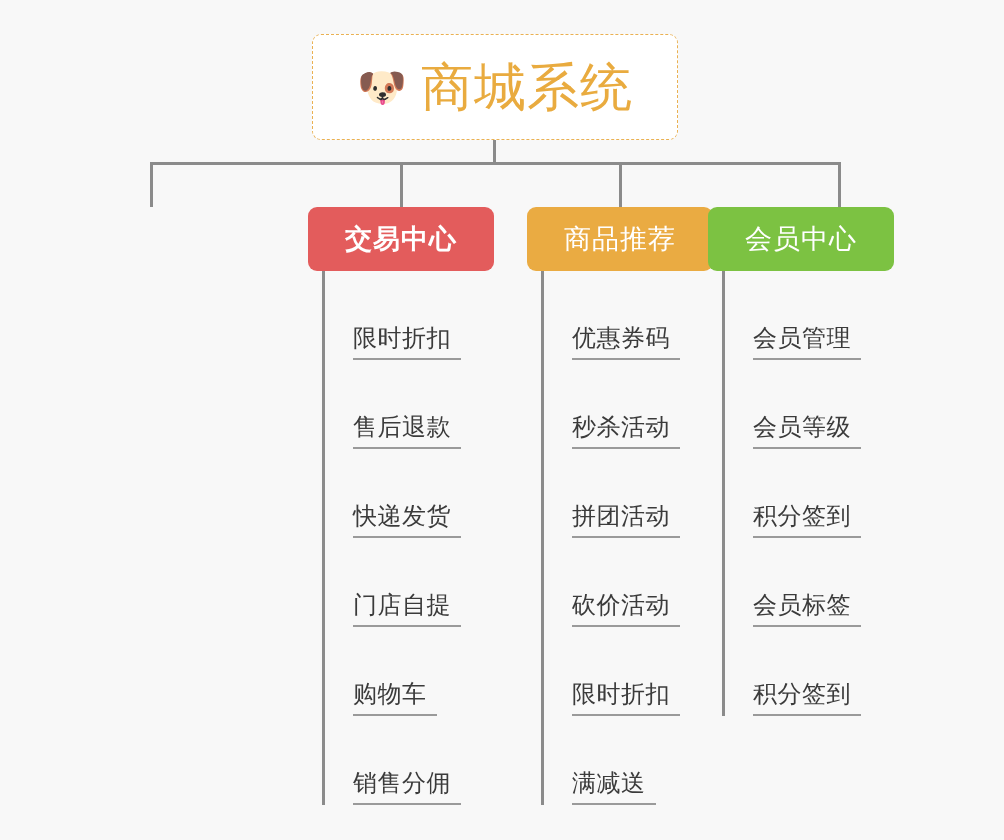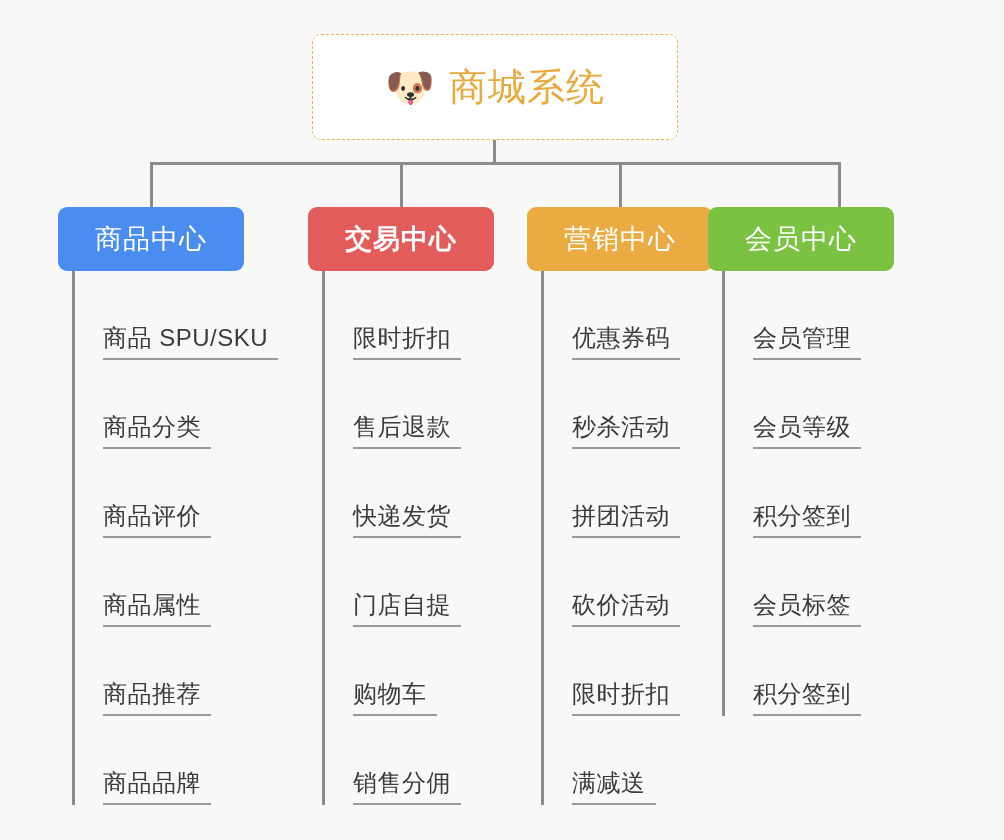--- a/index.html
+++ b/index.html
@@ -46,7 +46,7 @@
     display: block;
   }
   .root-title {
-    font-size: 38px;
+    font-size: 52px;
     color: #e9ab3f;
     letter-spacing: 1px;
     line-height: 1;

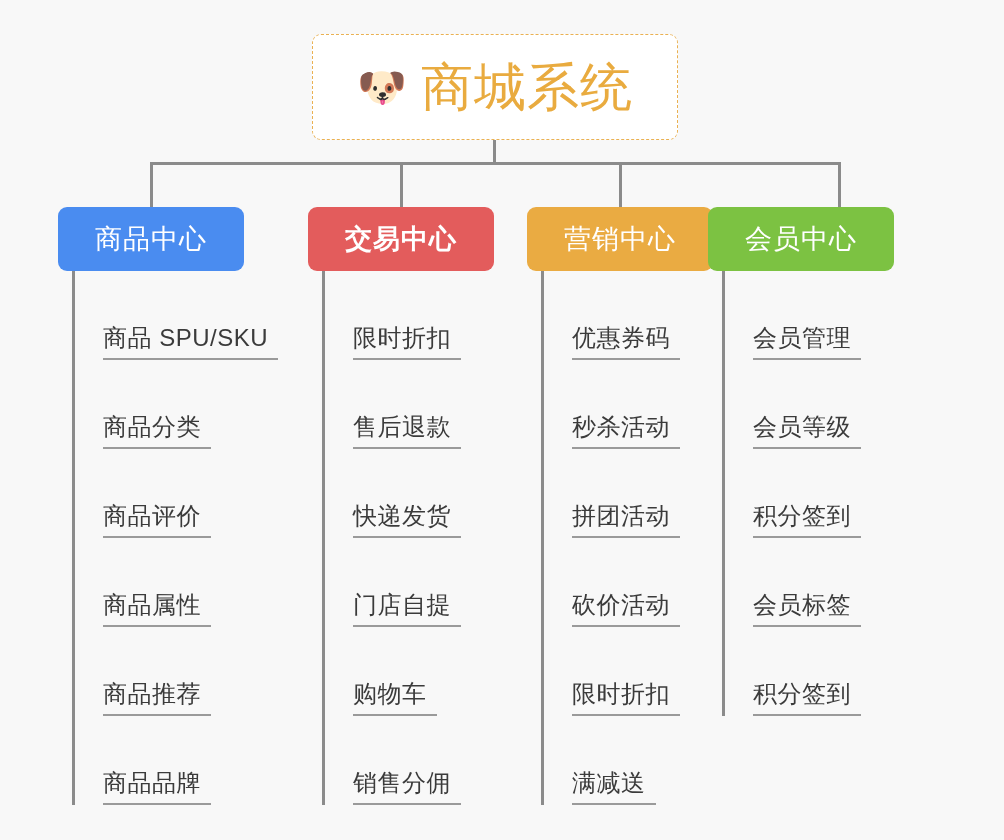--- a/index.html
+++ b/index.html
@@ -145,31 +145,6 @@
   <div class="conn conn-drop" style="left:619px;"></div>
   <div class="conn conn-drop" style="left:838px;"></div>
 
-  <div class="column" style="left:58px;">
-    <div class="cat-box" style="background:#4a8cf0;">
-      <span class="cat-label">商品中心</span>
-    </div>
-    <div class="items">
-      <div class="item">
-          <span class="item-label">商品 SPU/SKU</span>
-        </div>
-      <div class="item">
-          <span class="item-label">商品分类</span>
-        </div>
-      <div class="item">
-          <span class="item-label">商品评价</span>
-        </div>
-      <div class="item">
-          <span class="item-label">商品属性</span>
-        </div>
-      <div class="item">
-          <span class="item-label">商品推荐</span>
-        </div>
-      <div class="item">
-          <span class="item-label">商品品牌</span>
-        </div>
-    </div>
-  </div>
 
   <div class="column" style="left:308px;">
     <div class="cat-box" style="background:#e35c5c;font-weight:bold;">

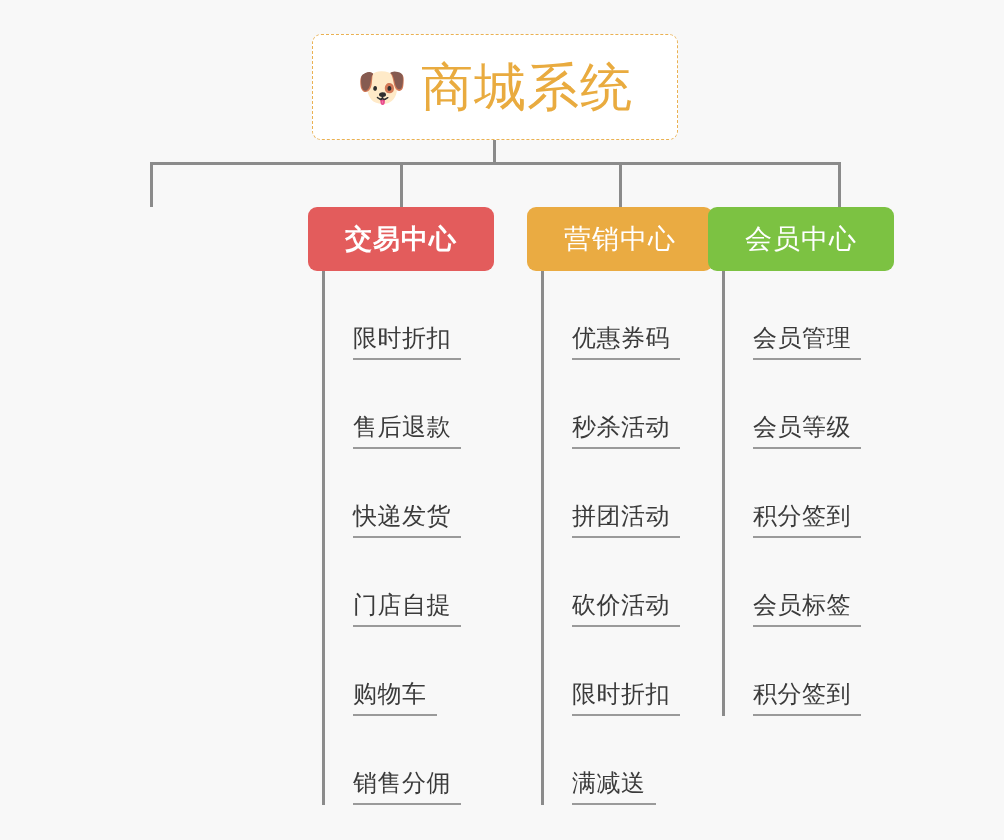--- a/index.html
+++ b/index.html
@@ -174,7 +174,7 @@
 
   <div class="column" style="left:527px;">
     <div class="cat-box" style="background:#eaab42;">
-      <span class="cat-label">营销中心</span>
+      <span class="cat-label">商品推荐</span>
     </div>
     <div class="items">
       <div class="item">

